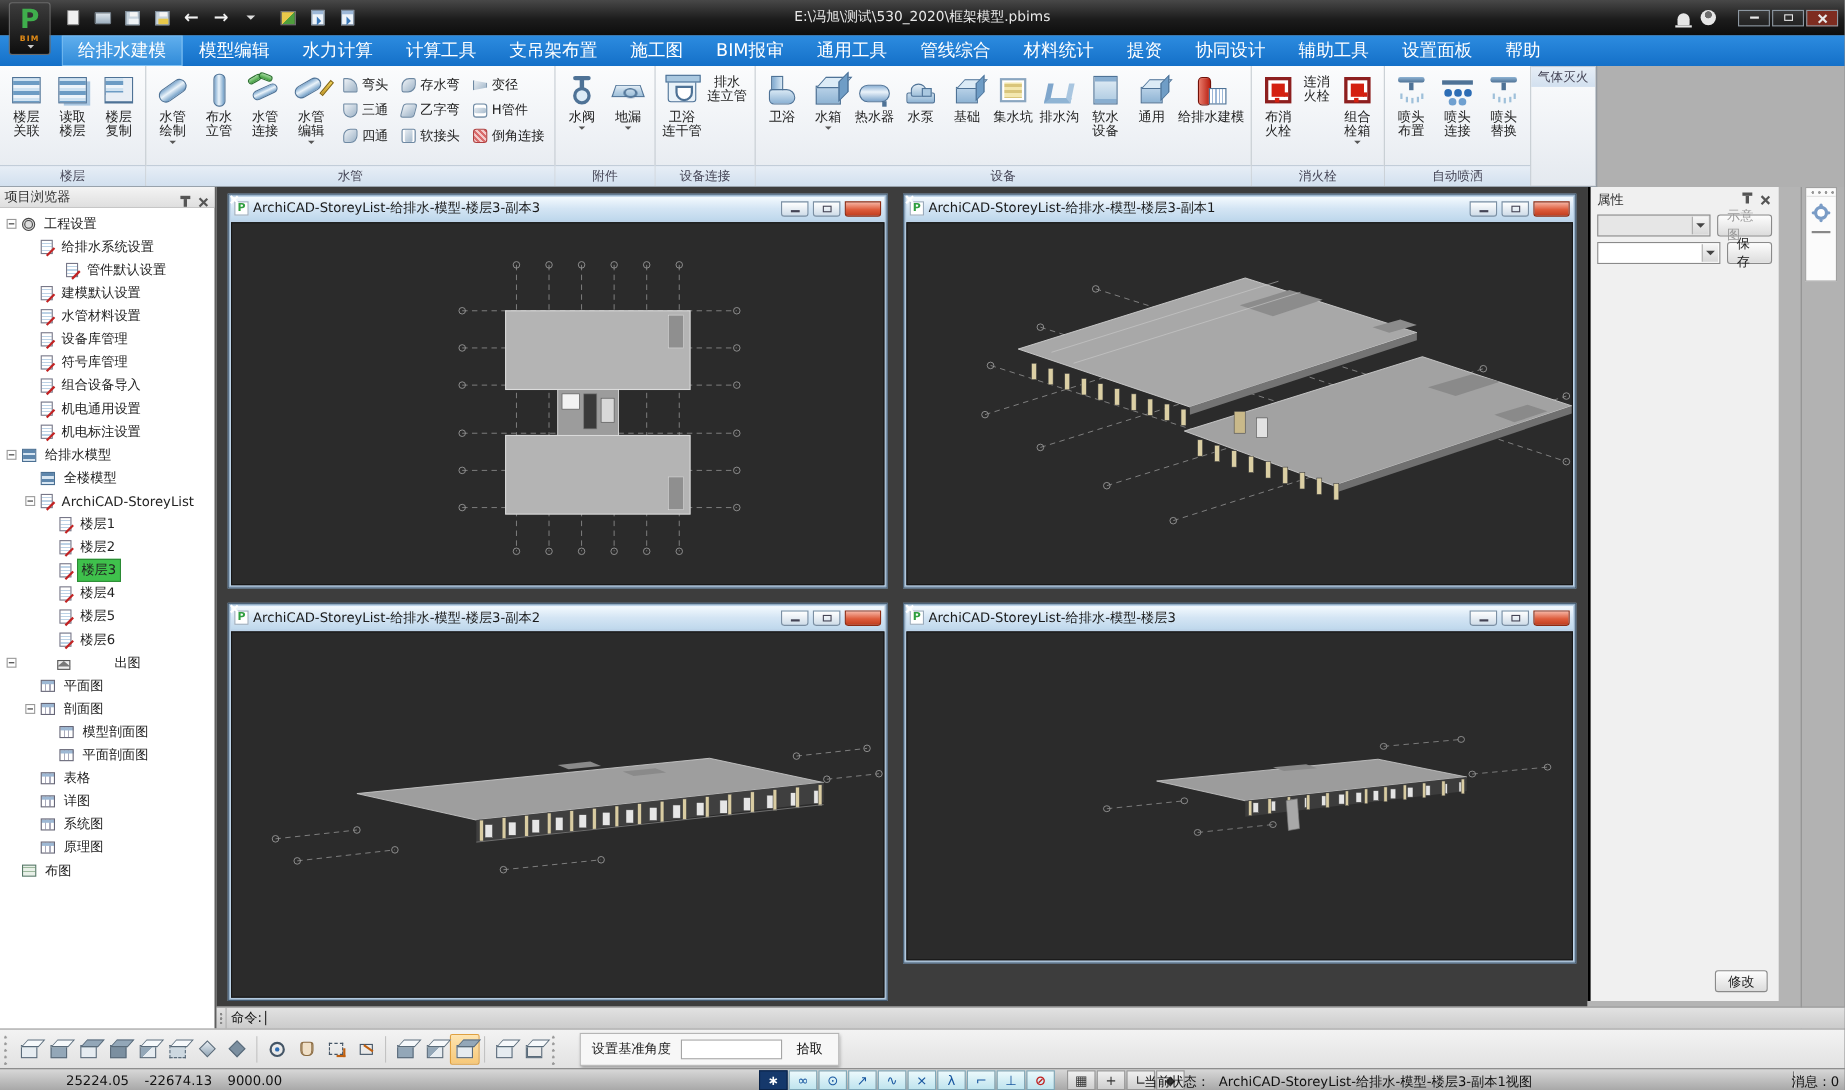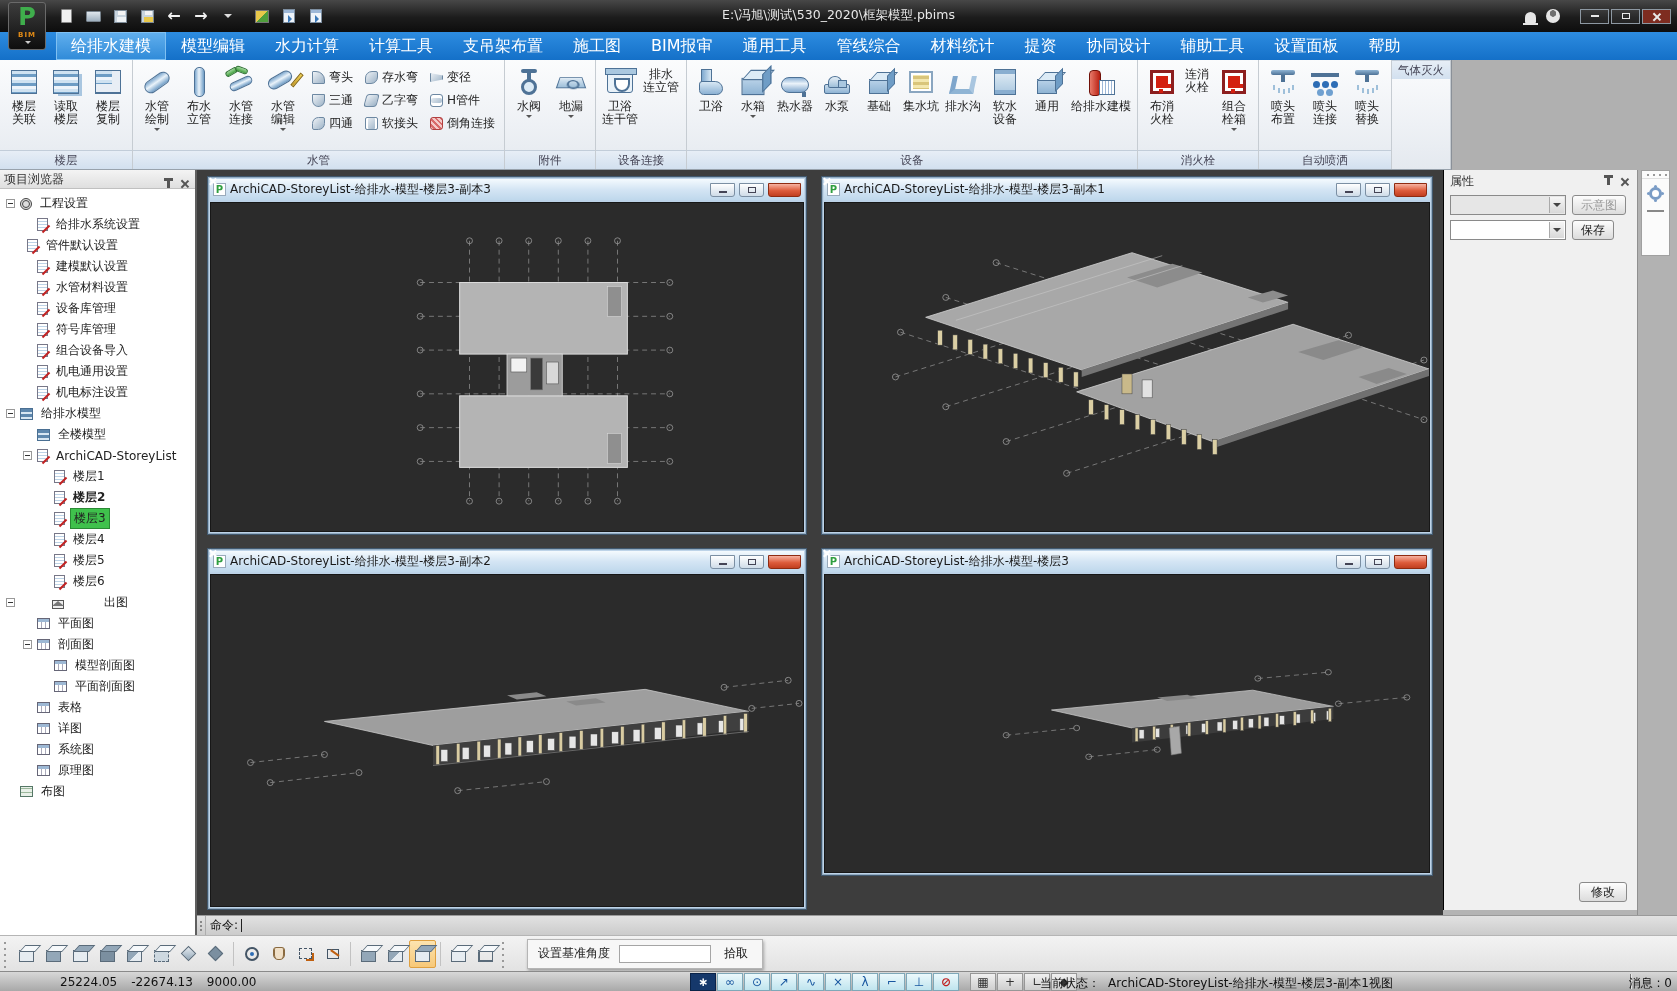--- a/index.html
+++ b/index.html
@@ -164,7 +164,7 @@
   .wbody svg{width:100%;height:100%;display:block}
 
   
-  #props{position:absolute;left:1443px;top:170px;width:194px;height:740px;background:#f0f0f0;border-left:1px solid #000000;padding:2px 6px}
+  #props{position:absolute;left:1443px;top:170px;width:174px;height:740px;background:#f0f0f0;border-left:3px solid #000000;padding:2px 6px}
   #props .phead{height:18px;display:flex;align-items:center;color:#333}
   #props .phead .sp{flex:1}
   .prow{display:flex;align-items:center;margin-top:5px;gap:6px}

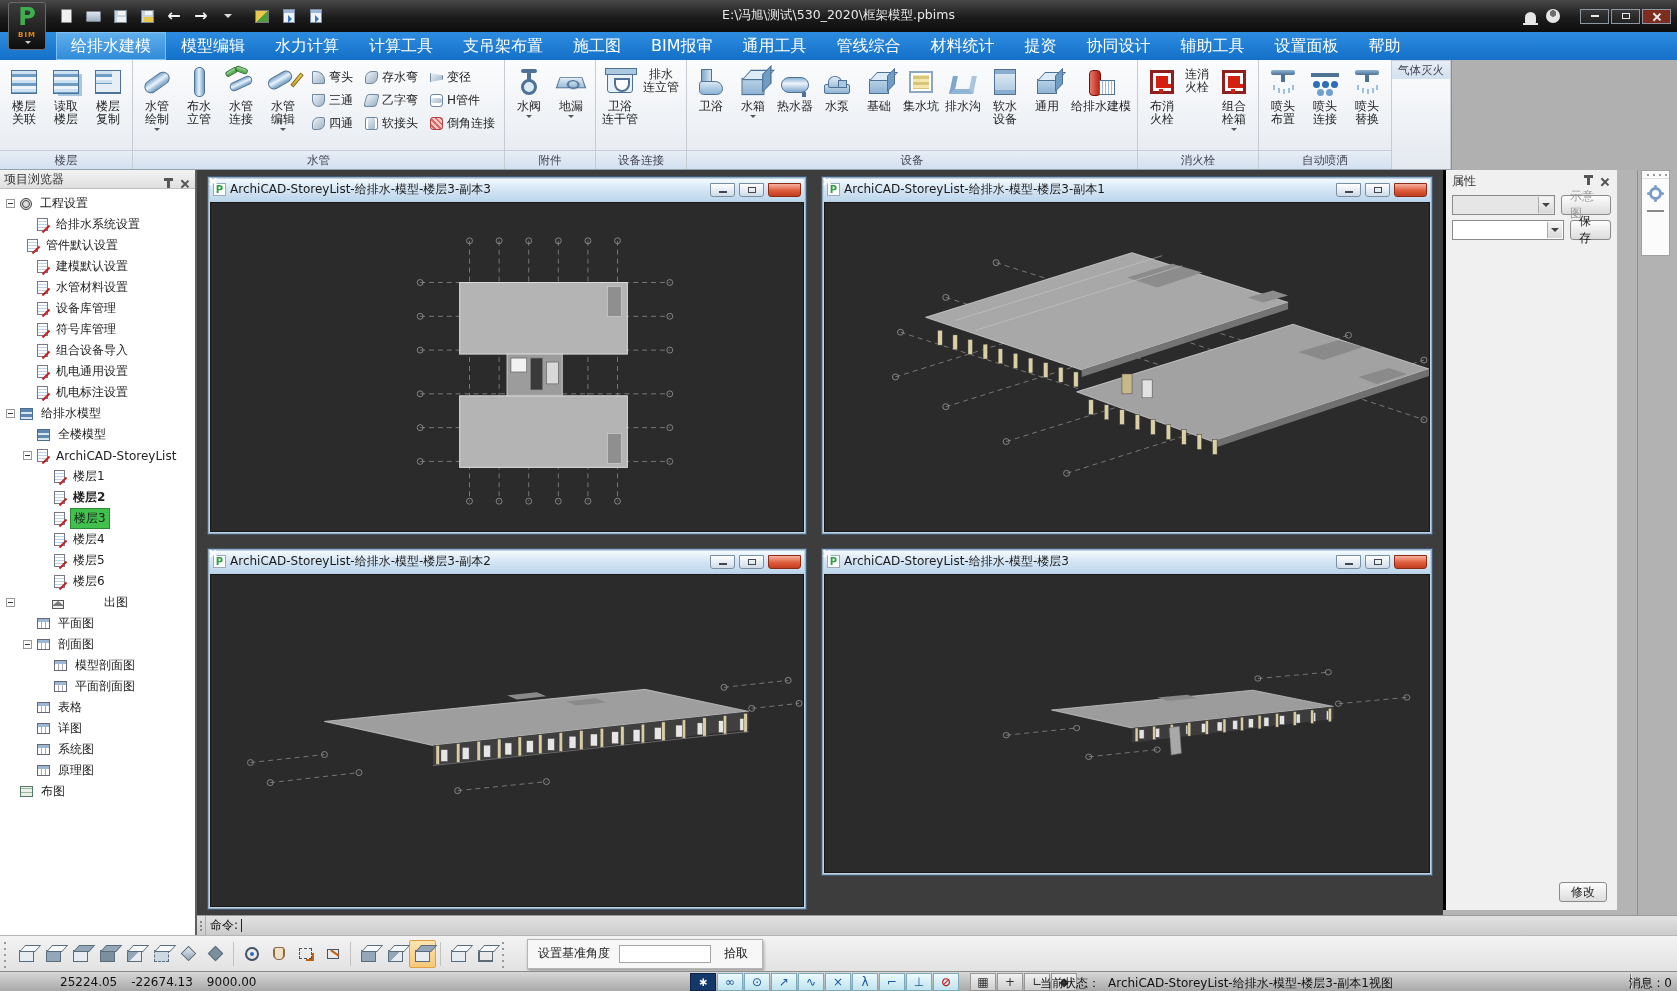--- a/index.html
+++ b/index.html
@@ -586,7 +586,7 @@
         <span class="t-ic doc-edit-icon"></span>
         <span class="tlab">给排水系统设置</span>
       </div>
-      <div class="trow" style="padding-left: 13px;">
+      <div class="trow" style="padding-left: 23px; margin-left: 23px;">
         <span class="t-sp"></span>
         <span class="t-ic doc-edit-icon"></span>
         <span class="tlab">管件默认设置</span>

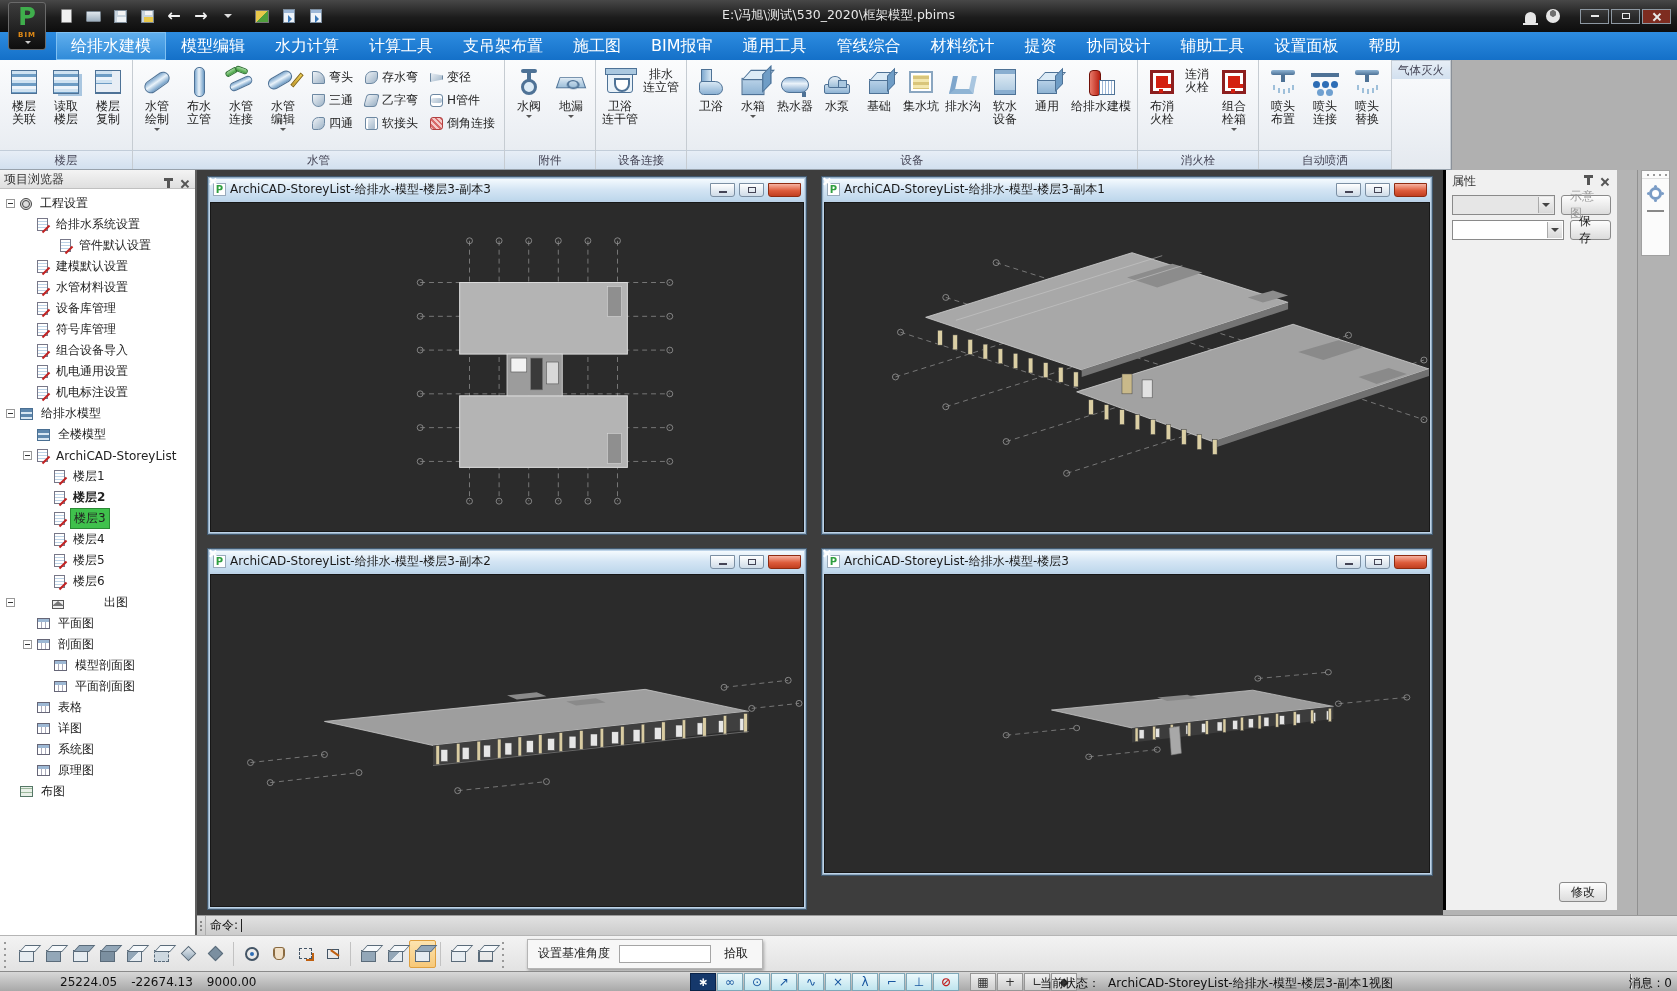--- a/index.html
+++ b/index.html
@@ -646,7 +646,7 @@
         <span class="t-ic doc-edit-icon"></span>
         <span class="tlab">楼层1</span>
       </div>
-      <div class="trow" style="padding-left: 40px; font-weight: bold;">
+      <div class="trow" style="padding-left: 40px;">
         <span class="t-sp"></span>
         <span class="t-ic doc-edit-icon"></span>
         <span class="tlab">楼层2</span>

